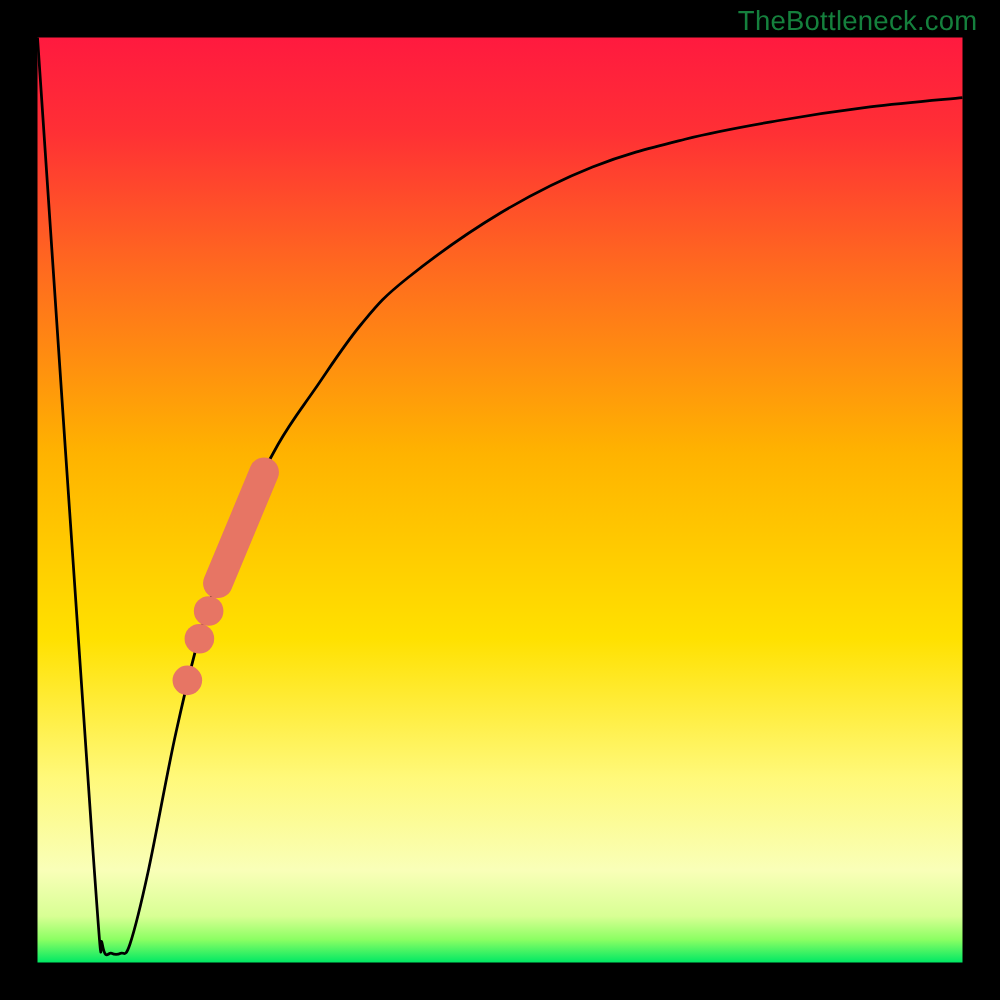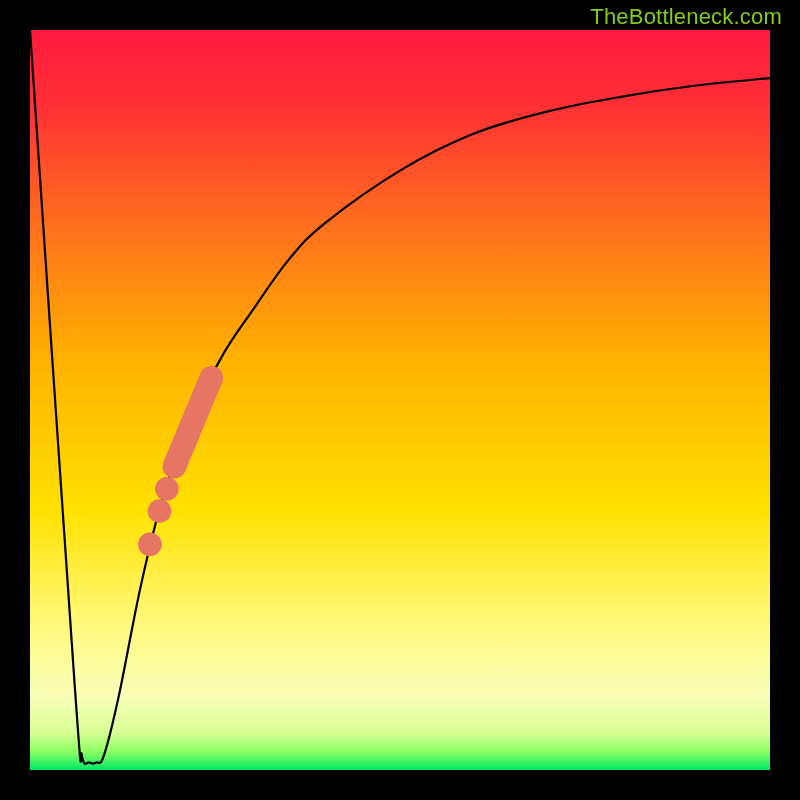--- a/index.html
+++ b/index.html
@@ -21,7 +21,7 @@
     position: absolute;
     top: 4px;
     right: 18px;
-    color: #84cc16;
+    color: #15803d;
     font-size: 22px;
     letter-spacing: 0.2px;
     user-select: none;

